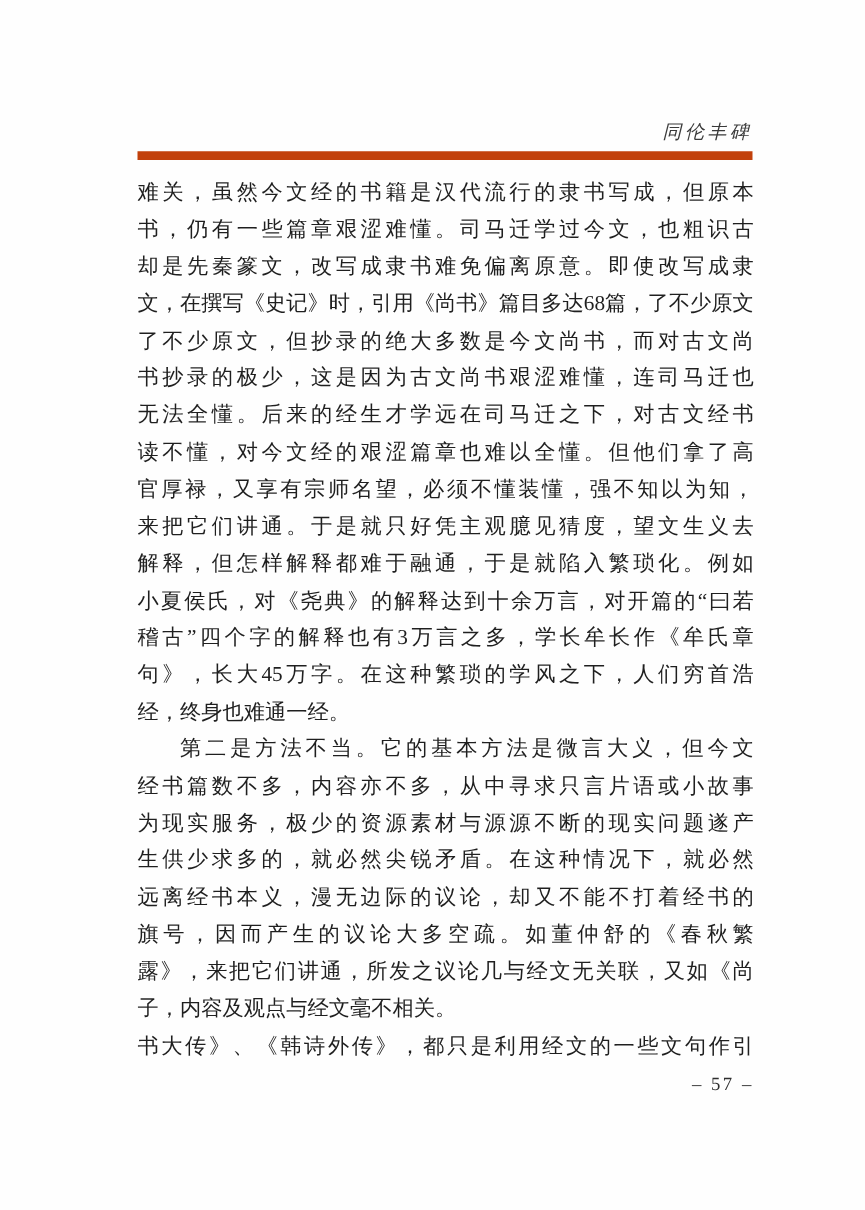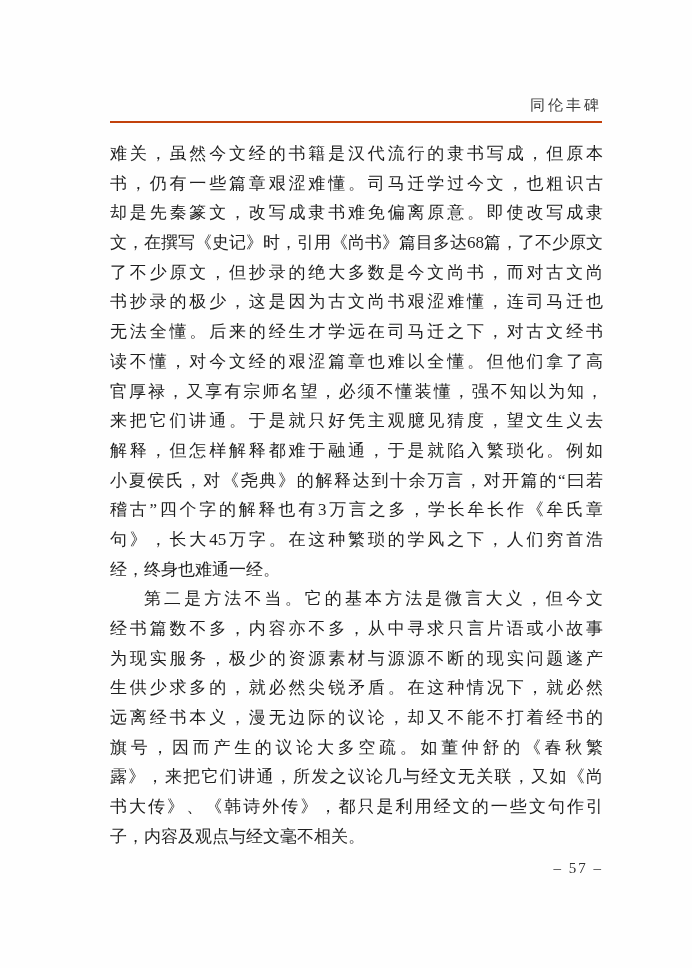--- a/index.html
+++ b/index.html
@@ -25,8 +25,9 @@
     font-size: 15px;
     letter-spacing: 3px;
     color: #3a3a3a;
+    font-style: italic;
     padding-bottom: 6px;
-    border-bottom: 2px solid #c2410c;
+    border-bottom: 7px solid #c2410c;
   }
   .body-text {
     position: absolute;

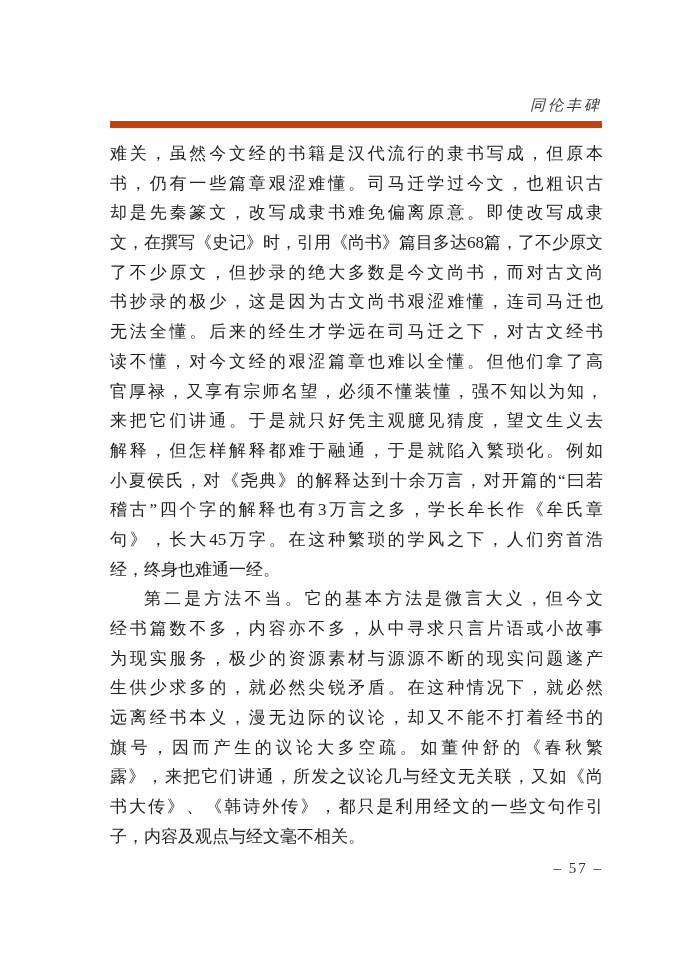--- a/index.html
+++ b/index.html
@@ -93,8 +93,8 @@
       <div class="line">远离经书本义，漫无边际的议论，却又不能不打着经书的</div>
       <div class="line">旗号，因而产生的议论大多空疏。如董仲舒的《春秋繁</div>
       <div class="line">露》，来把它们讲通，所发之议论几与经文无关联，又如《尚</div>
+      <div class="line end">子，内容及观点与经文毫不相关。</div>
       <div class="line">书大传》、《韩诗外传》，都只是利用经文的一些文句作引</div>
-      <div class="line end">子，内容及观点与经文毫不相关。</div>
     </div>
 
   <div class="page-number">– 57 –</div>

